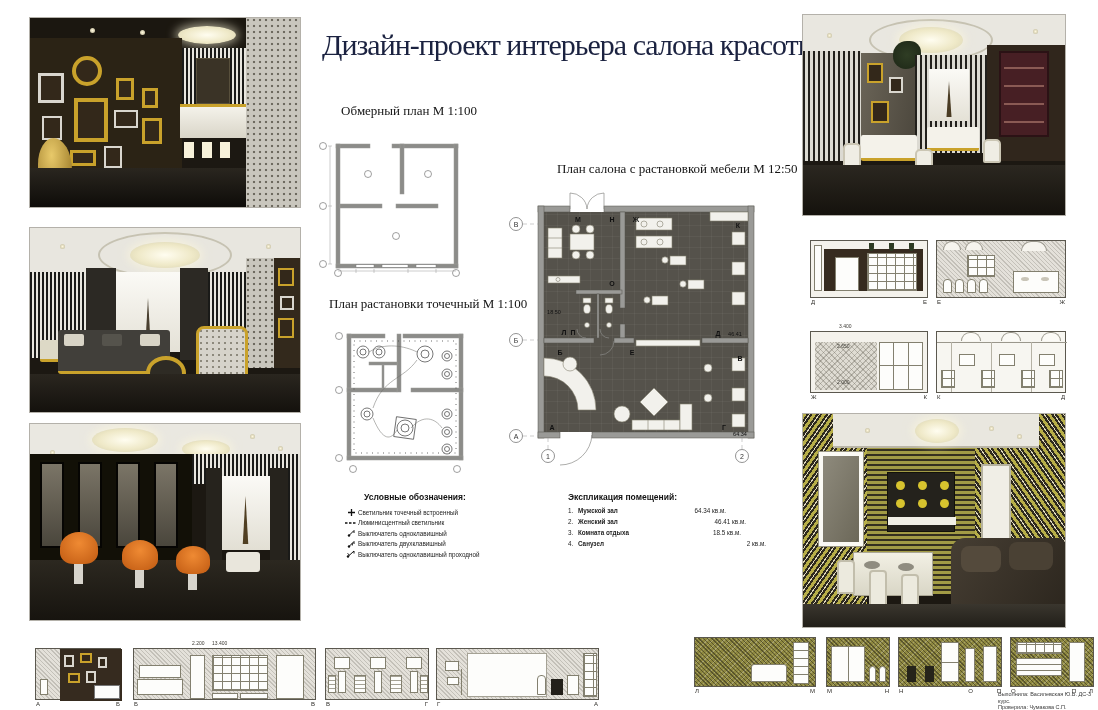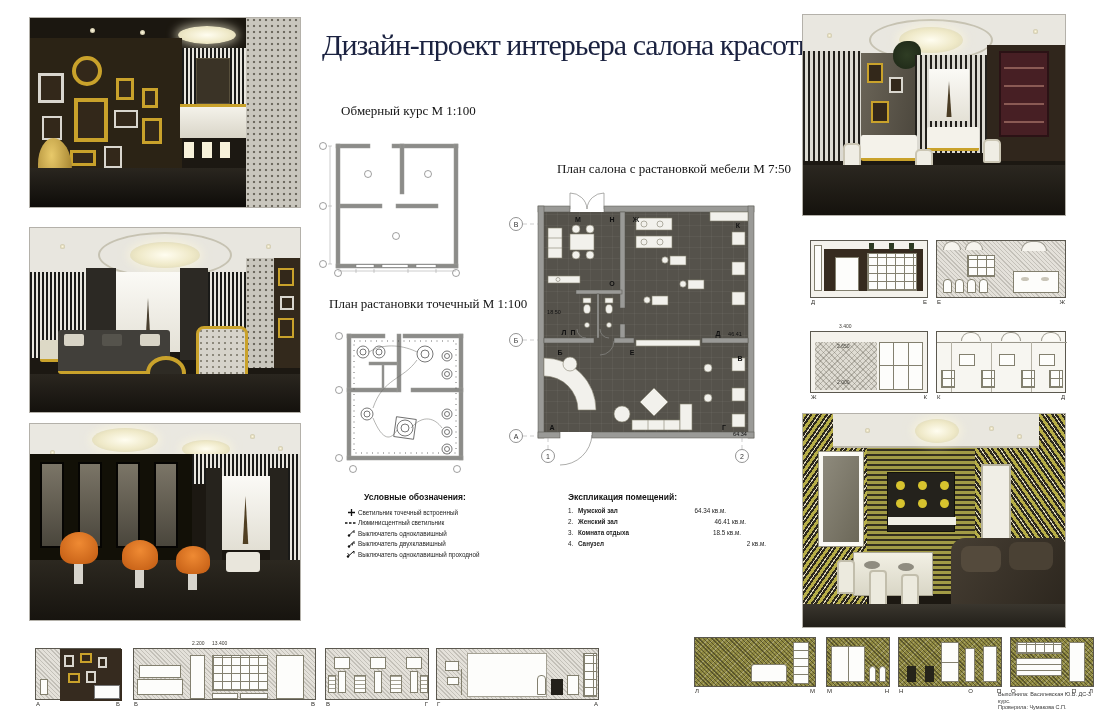--- a/index.html
+++ b/index.html
@@ -209,7 +209,7 @@
     <div class="abs" style="left:0;top:190px;width:262px;height:23px;background:linear-gradient(#3a362e,#221f19);"></div>
   </div>
 
-  <div class="plan-label" style="left:341px;top:103px;">Обмерный курс М 1:100</div>
+  <div class="plan-label" style="left:341px;top:103px;">Обмерный план М 1:100</div>
   <div class="plan-label" style="left:329px;top:296px;">План растановки точечный М 1:100</div>
   <div class="plan-label" style="left:557px;top:161px;">План салона с растановкой мебели М 7:50</div>
 

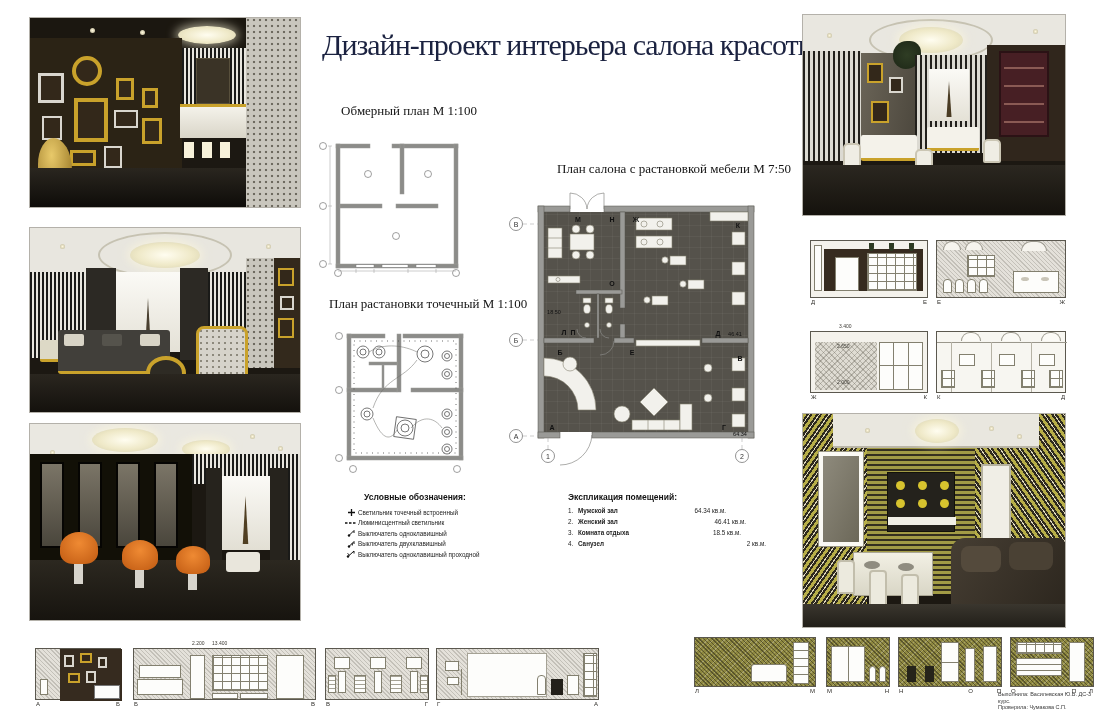--- a/index.html
+++ b/index.html
@@ -211,7 +211,7 @@
 
   <div class="plan-label" style="left:341px;top:103px;">Обмерный план М 1:100</div>
   <div class="plan-label" style="left:329px;top:296px;">План растановки точечный М 1:100</div>
-  <div class="plan-label" style="left:557px;top:161px;">План салона с растановкой мебели М 7:50</div>
+  <div class="plan-label" style="left:557px;top:161px;">План салона с растановкой мебели М 12:50</div>
 
   <svg class="abs" style="left:316px;top:134px;" width="150" height="144" viewBox="0 0 150 144">
     <g stroke="#9b9b98" stroke-width="0.5" fill="#8c8c89">

